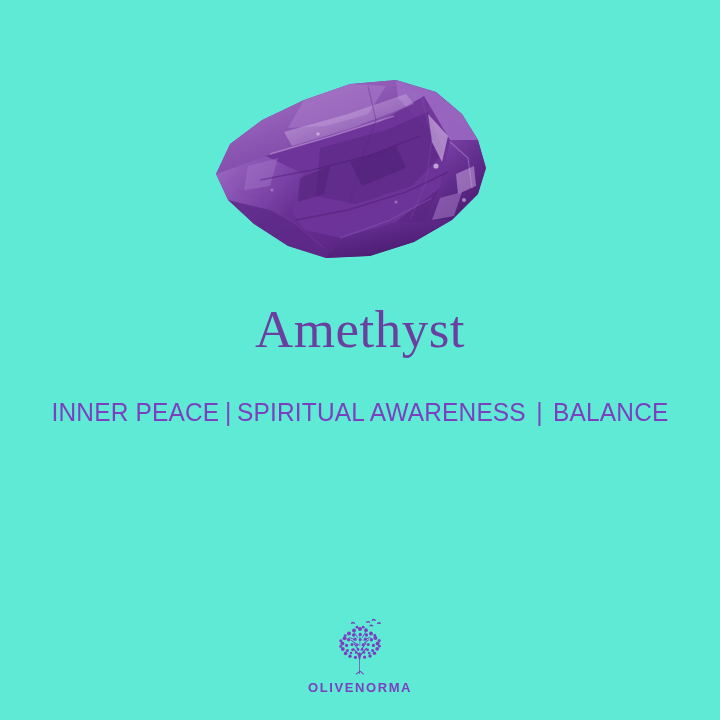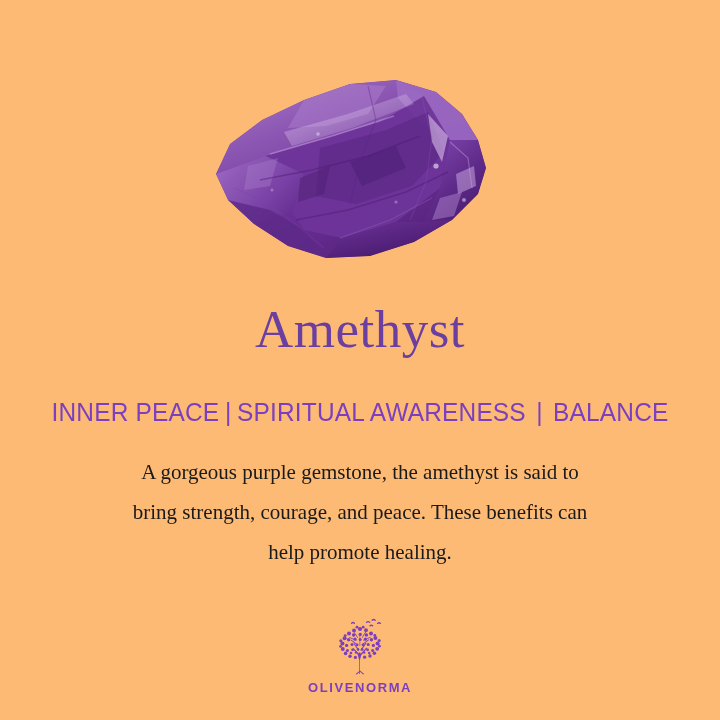--- a/index.html
+++ b/index.html
@@ -18,7 +18,7 @@
     position: relative;
     width: 720px;
     height: 720px;
-    background: #fdba74;
+    background: #5eead4;
     display: block;
   }
 

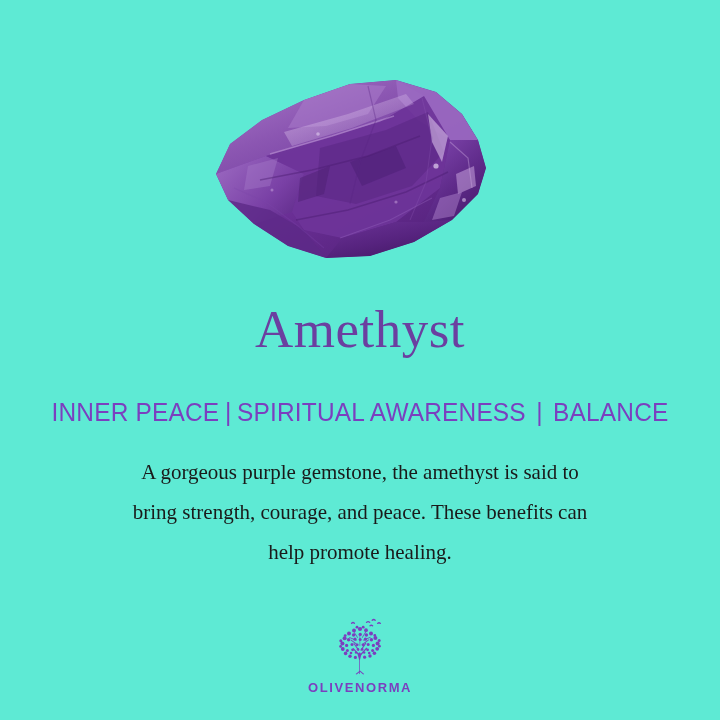--- a/index.html
+++ b/index.html
@@ -207,11 +207,6 @@
     <span>INNER PEACE</span><span class="sep">|</span><span>SPIRITUAL AWARENESS</span><span class="sep wide">|</span><span>BALANCE</span>
   </div>
 
-  <div class="body-text">
-    <div>A gorgeous purple gemstone, the amethyst is said to</div>
-    <div>bring strength, courage, and peace. These benefits can</div>
-    <div>help promote healing.</div>
-  </div>
 
   <div class="logo-block">
     <svg class="logo-mark" width="62" height="62" viewBox="0 0 62 62">

